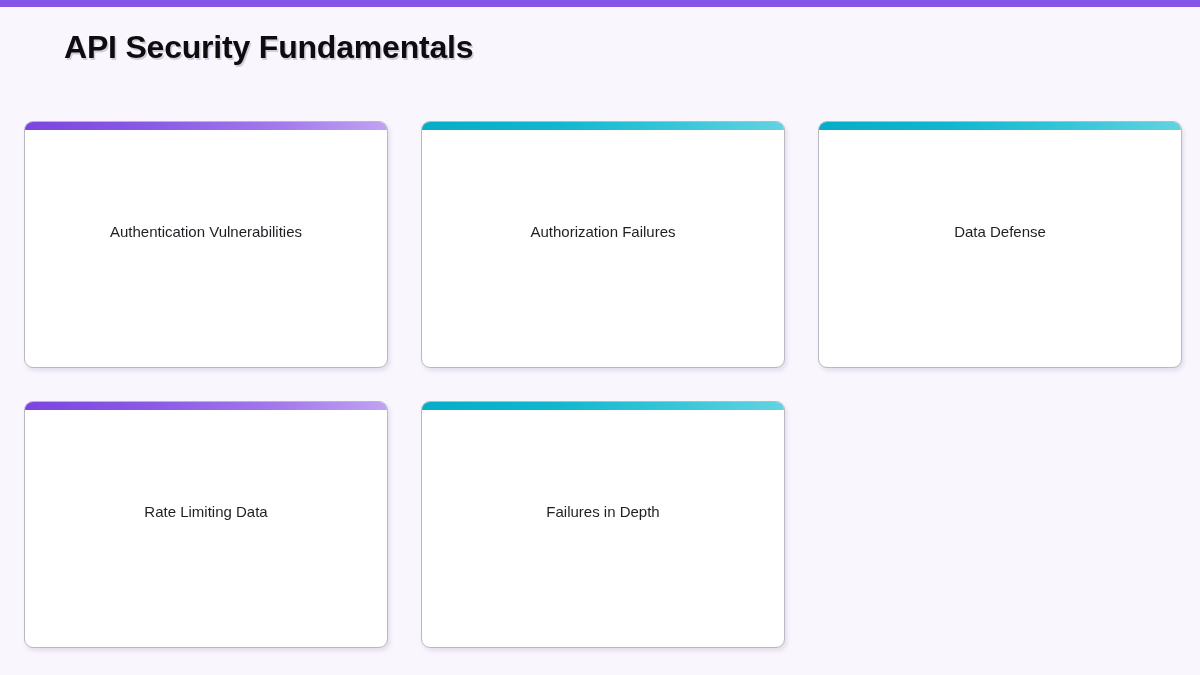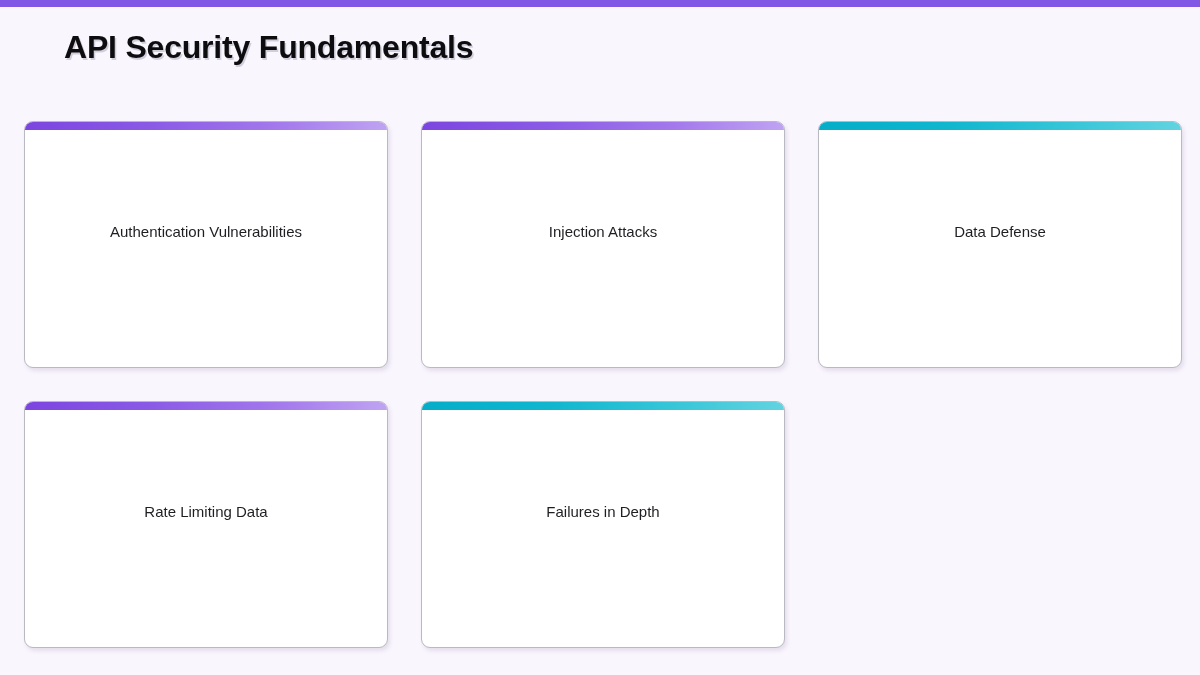--- a/index.html
+++ b/index.html
@@ -105,6 +105,11 @@
     <div class="card-body"></div>
   </div>
 
+  <div class="card">
+    <div class="card-accent accent-teal"></div>
+    <div class="card-title">Authorization Failures</div>
+    <div class="card-body"></div>
+  </div>
 
   <div class="card">
     <div class="card-accent accent-purple"></div>

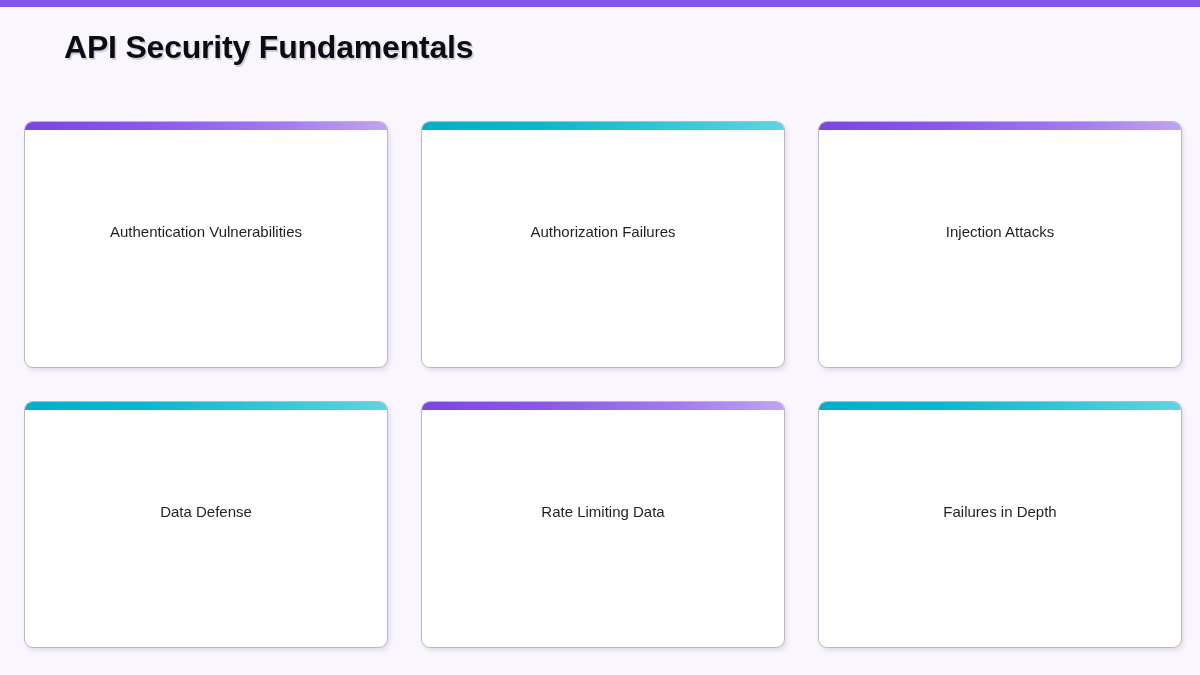--- a/index.html
+++ b/index.html
@@ -111,11 +111,6 @@
     <div class="card-body"></div>
   </div>
 
-  <div class="card">
-    <div class="card-accent accent-purple"></div>
-    <div class="card-title">Injection Attacks</div>
-    <div class="card-body"></div>
-  </div>
 
   <div class="card">
     <div class="card-accent accent-teal"></div>

